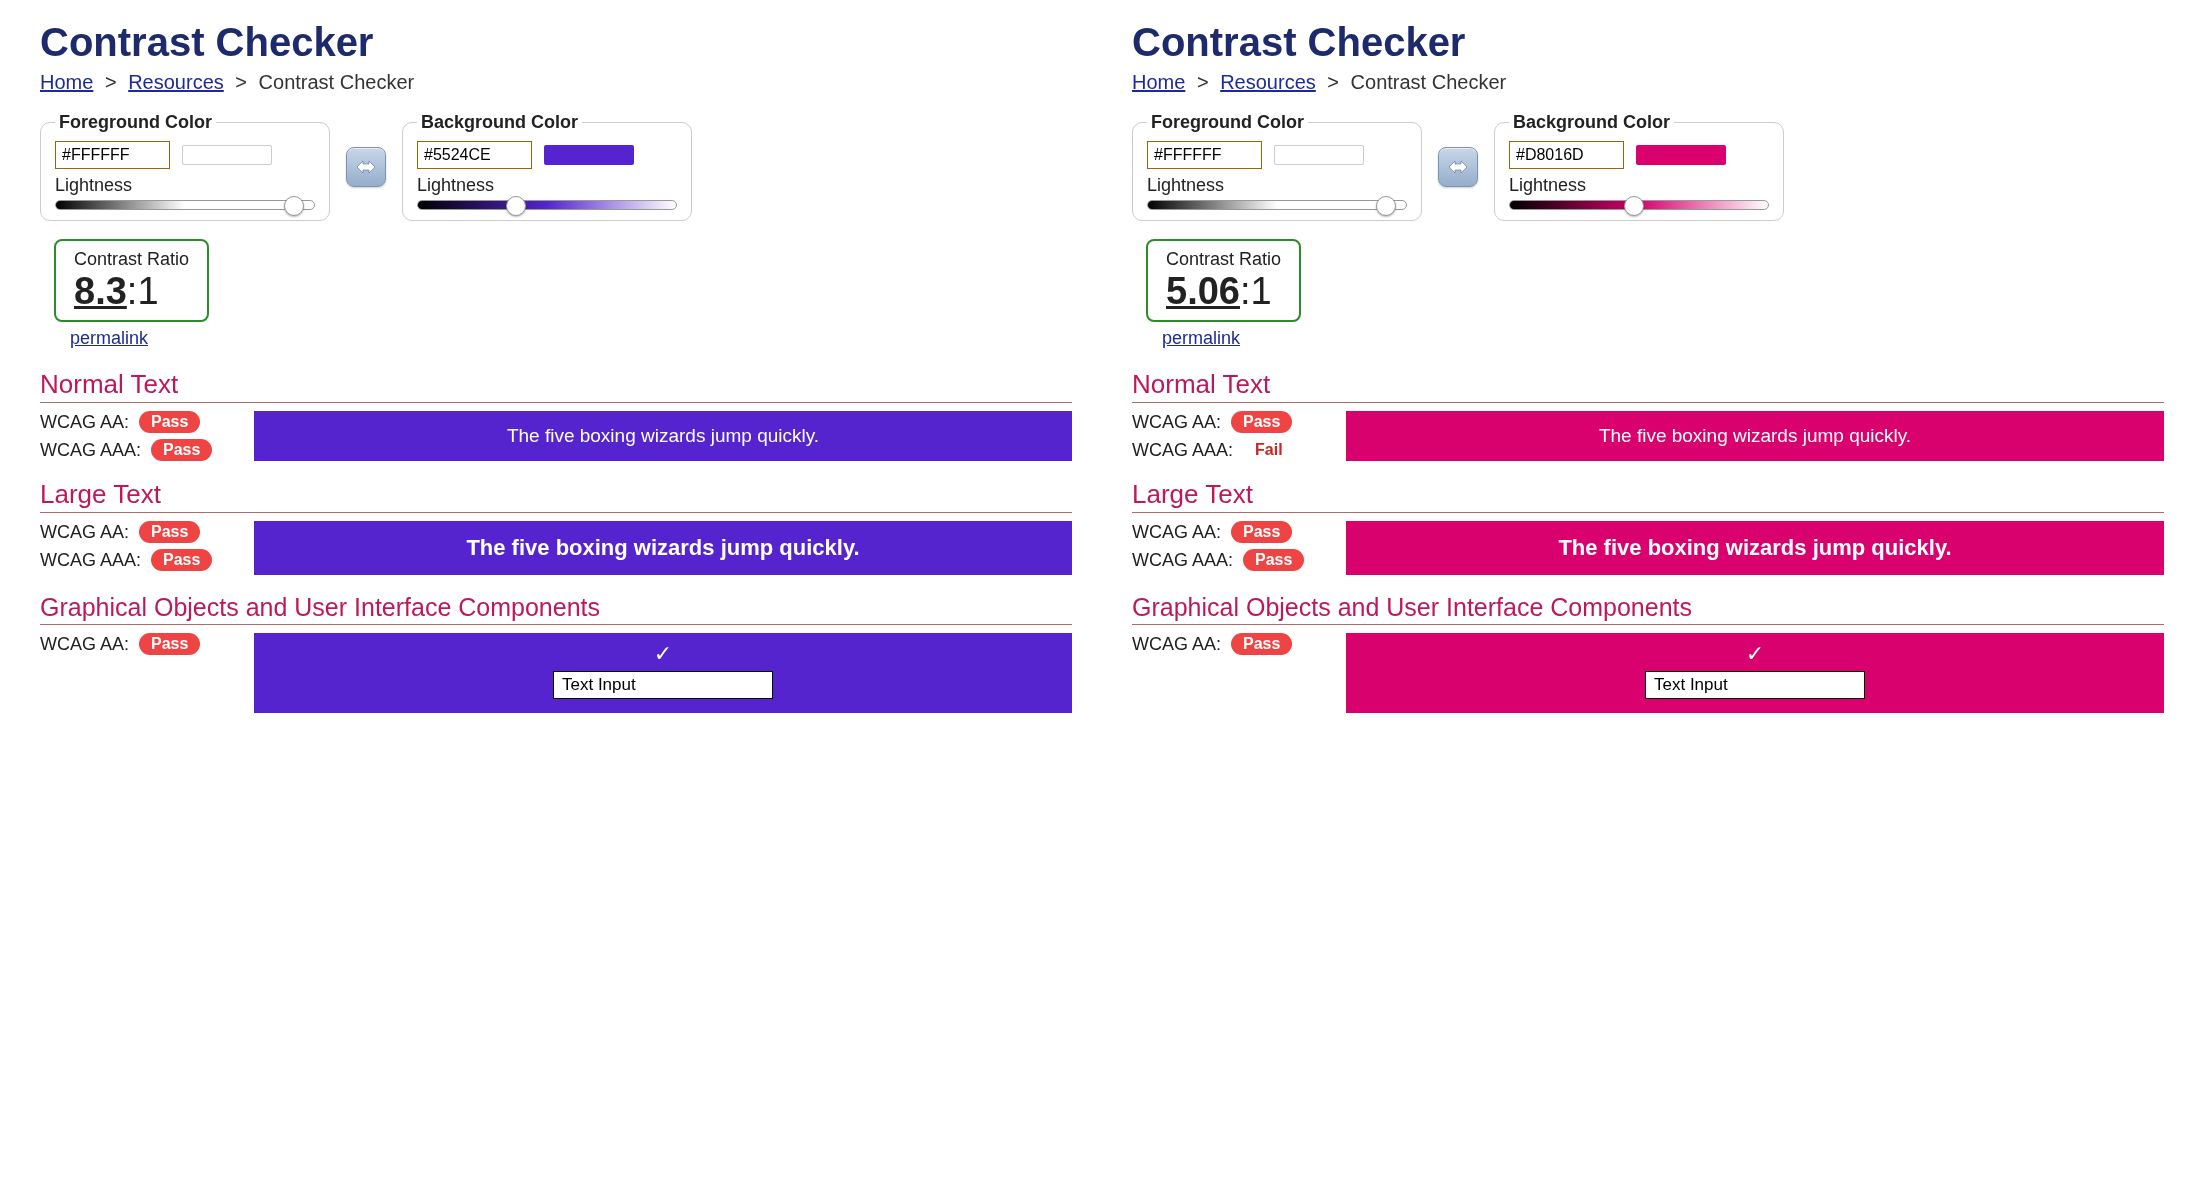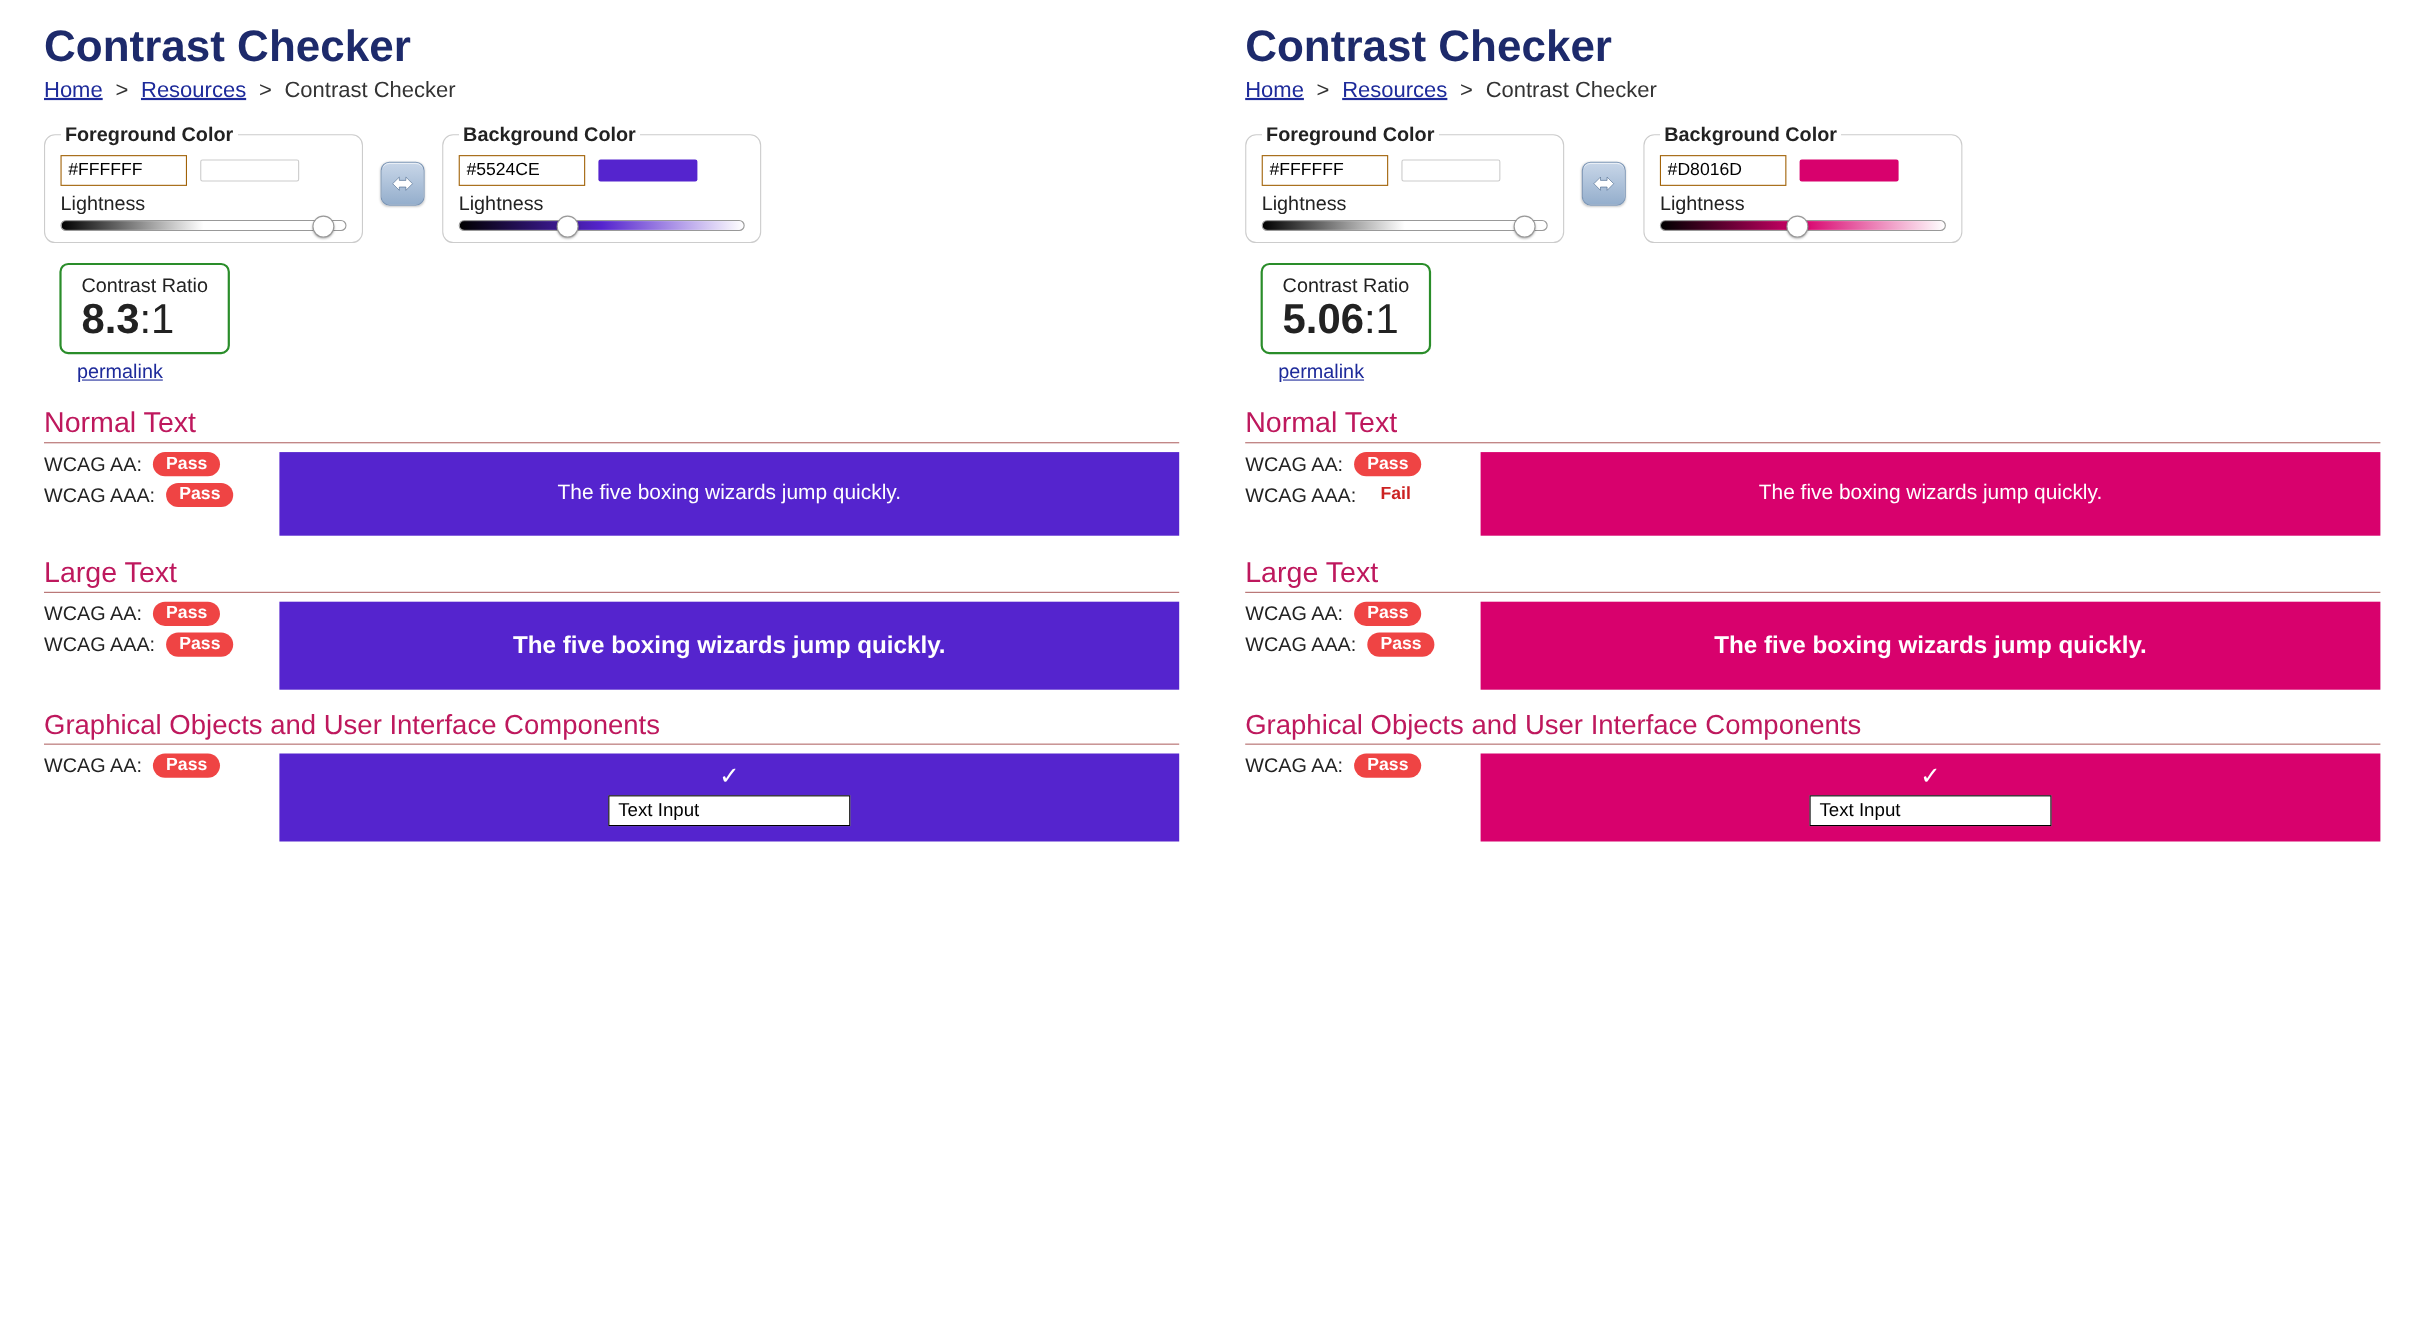--- a/index.html
+++ b/index.html
@@ -123,7 +123,7 @@
     line-height: 1;
     margin-top: 2px;
   }
-  .ratio-value .big { font-weight: 800; }
+  .ratio-value .big { font-weight: 800; text-decoration: underline; }
   .permalink {
     margin-left: 30px;
     margin-bottom: 20px;

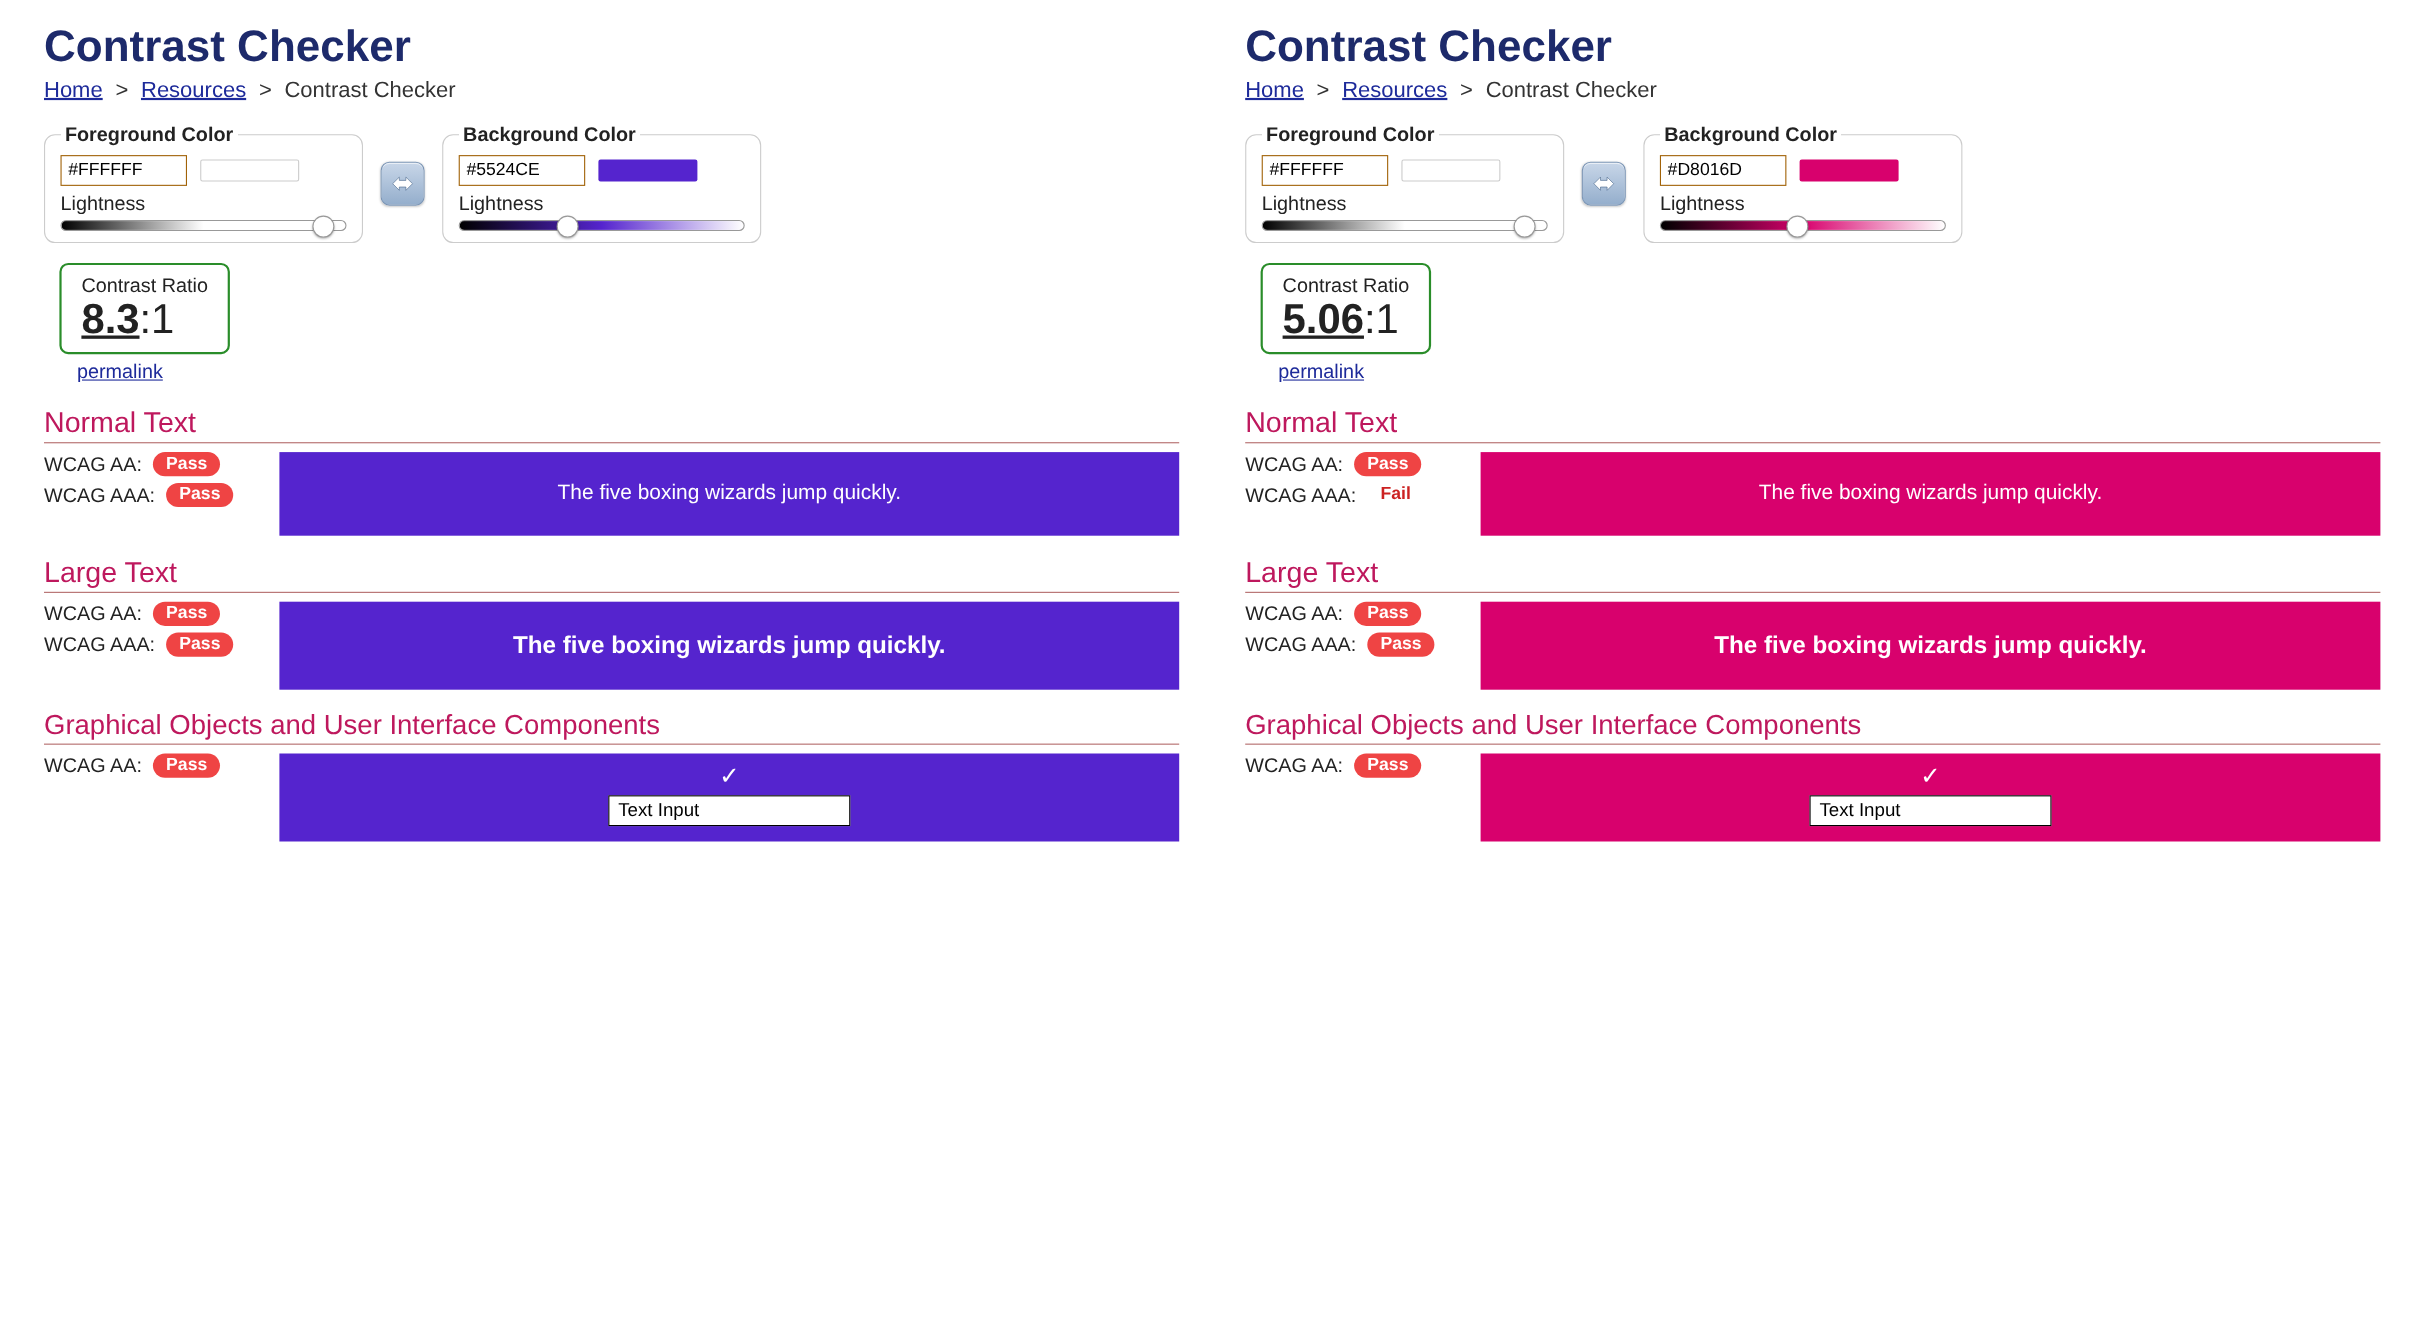--- a/index.html
+++ b/index.html
@@ -175,7 +175,7 @@
     flex-direction: column;
     align-items: center;
     justify-content: center;
-    padding: 27px 10px;
+    padding: 14px 10px;
     font-size: 19px;
   }
   .sample.large { font-weight: 700; font-size: 22px; }

